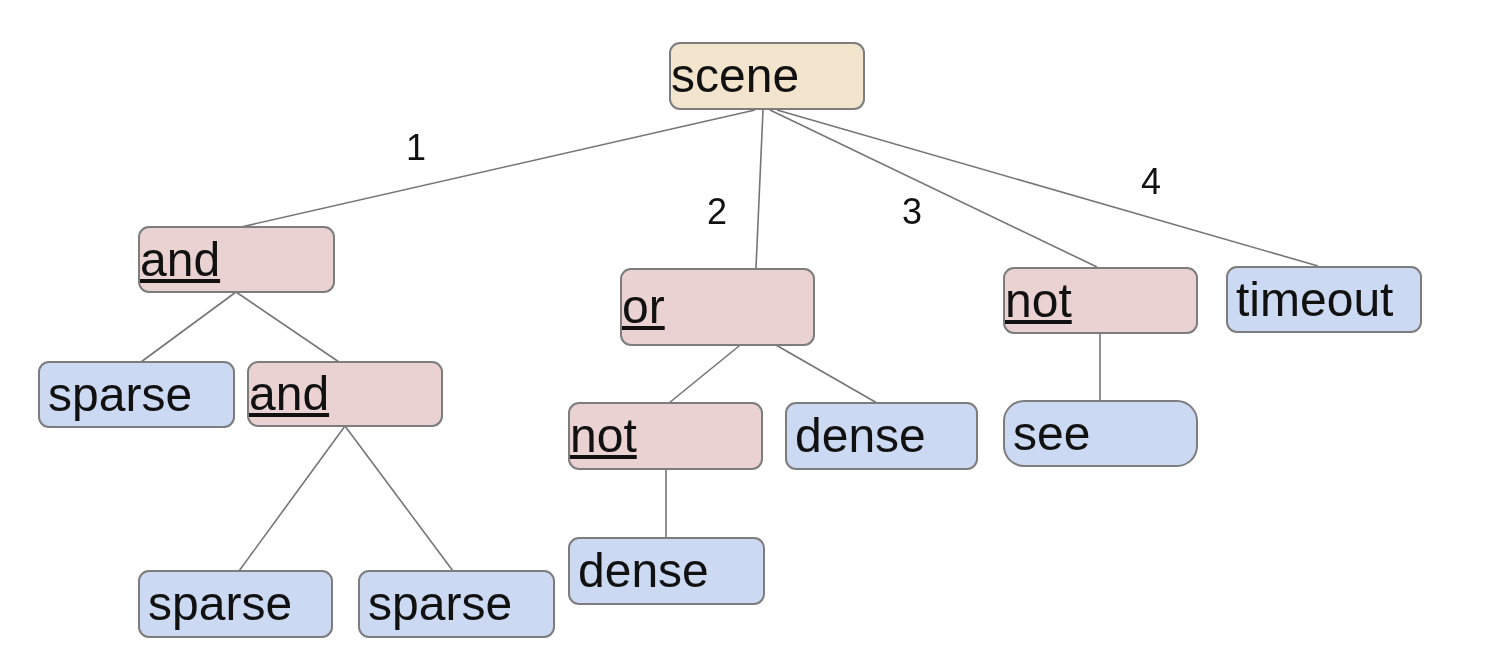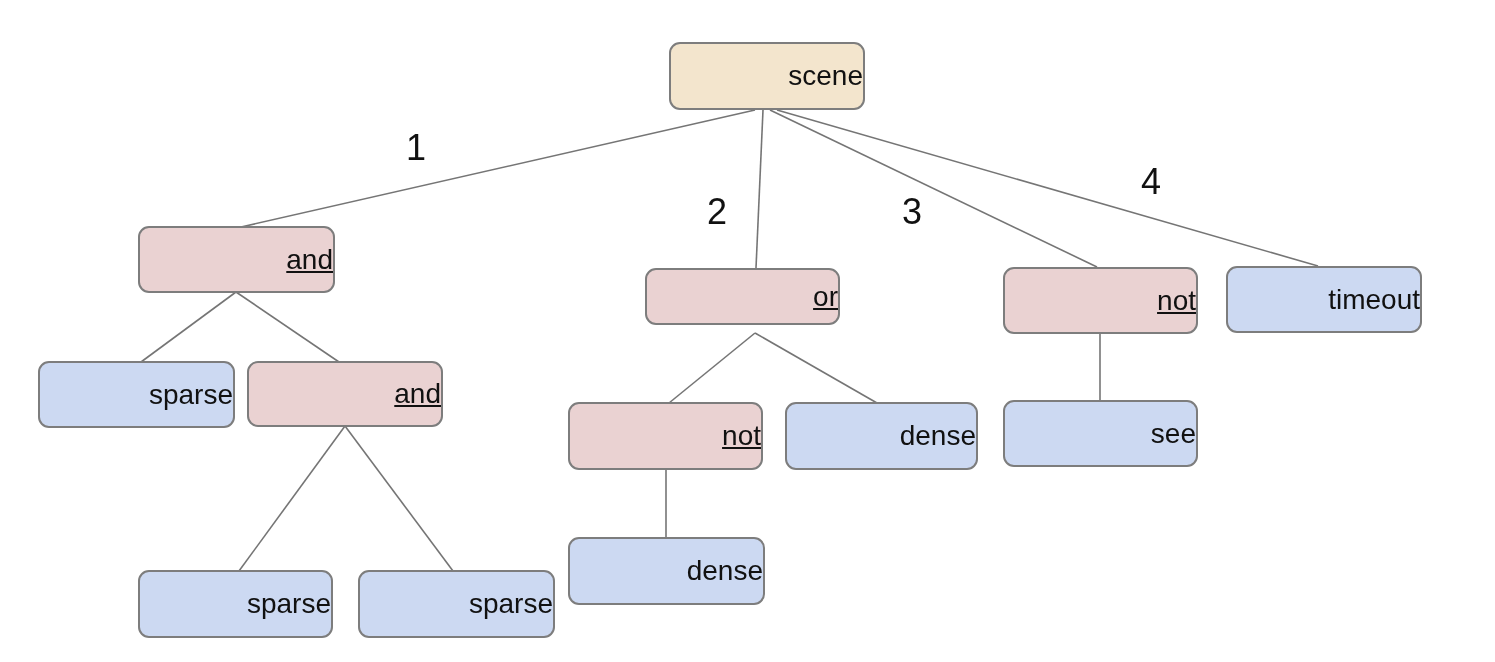--- a/index.html
+++ b/index.html
@@ -30,11 +30,11 @@
     position: absolute;
     display: flex;
     align-items: center;
-    justify-content: flex-end;
+    justify-content: flex-start;
     box-sizing: border-box;
     border: 2px solid var(--border, #7d7d7d);
     border-radius: 11px;
-    font-size: 28px;
+    font-size: 48px;
     line-height: 1;
     color: var(--text, #111111);
     white-space: nowrap;

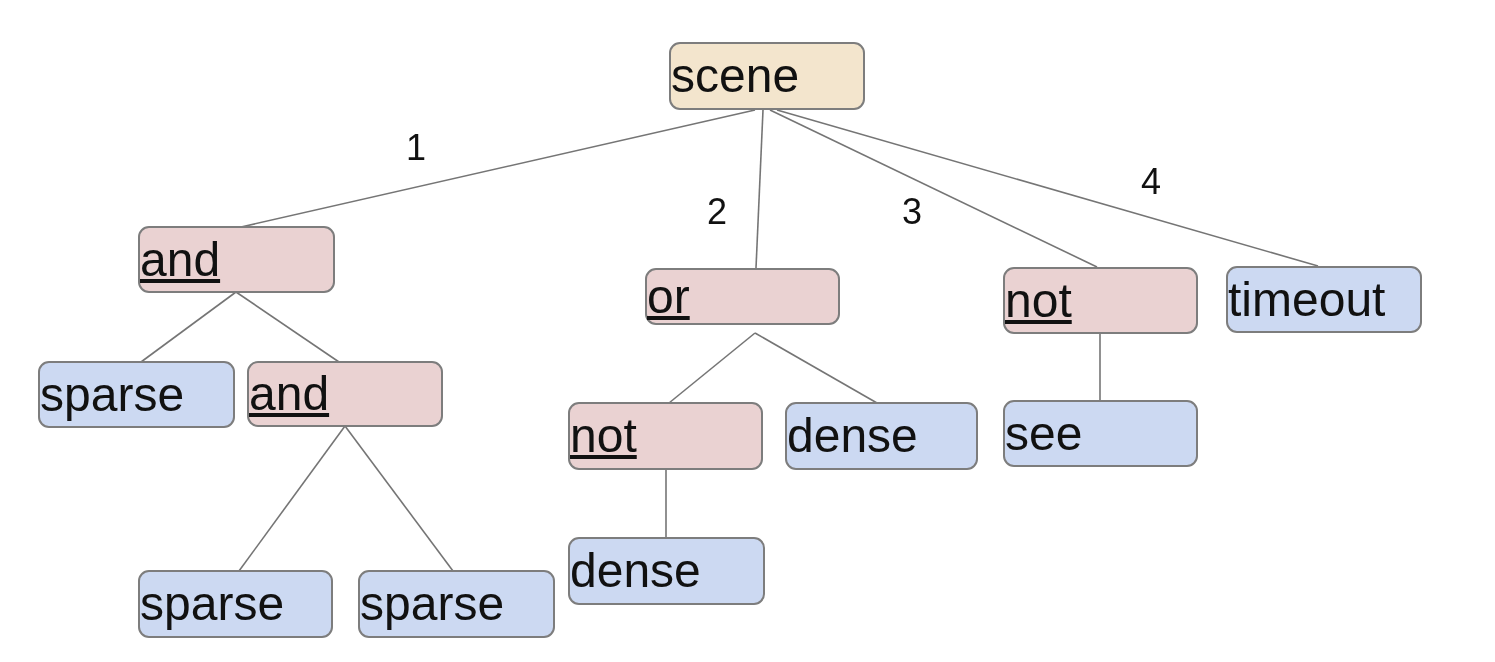--- a/index.html
+++ b/index.html
@@ -77,7 +77,7 @@
     <span>and</span>
   </div>
 
-  <div class="node fill-op" style="left:645px; top:268px; width:195px; height:57px;">
+  <div class="node fill-op" style="left:620px; top:268px; width:195px; height:78px;">
     <span>or</span>
   </div>
 

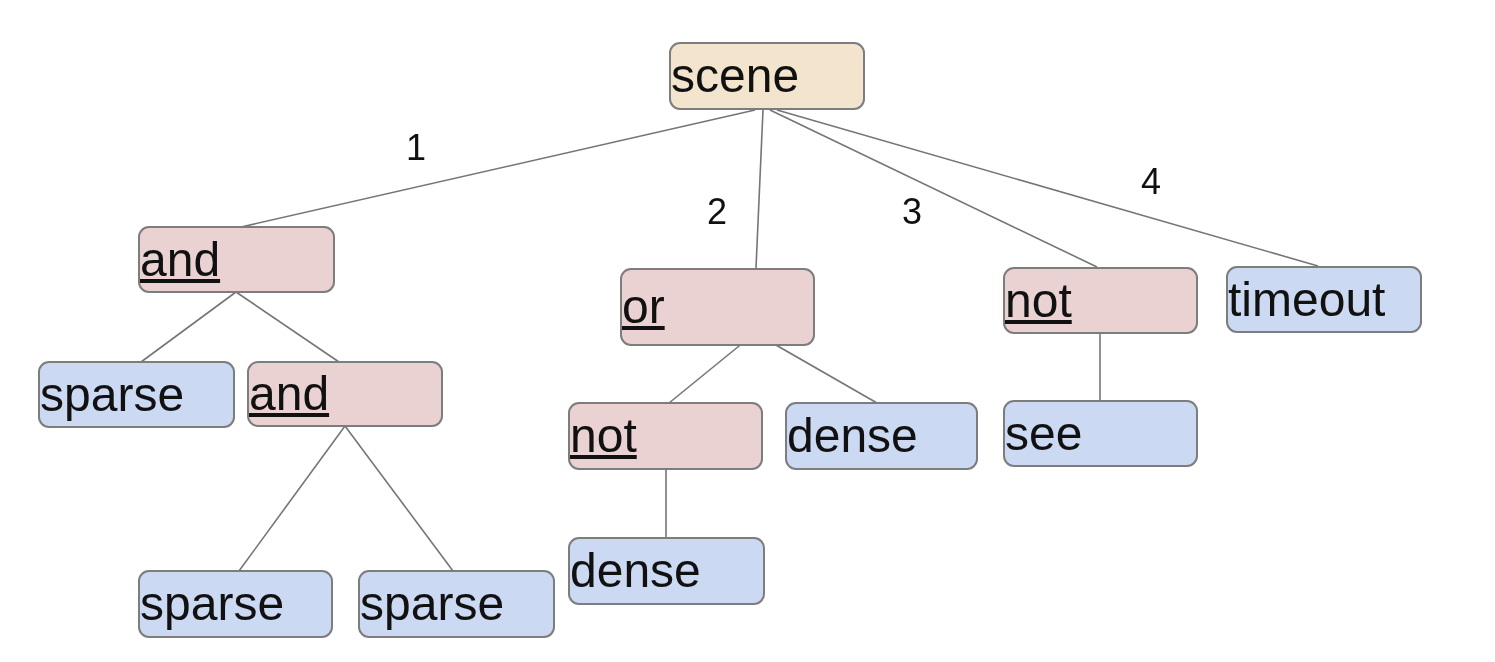--- a/index.html
+++ b/index.html
@@ -41,7 +41,7 @@
   }
   .fill-root { background: var(--root-fill, #f3e5cd); }
   .fill-op   { background: var(--op-fill,   #ead2d2); text-decoration: underline; }
-  .fill-leaf { background: var(--leaf-fill, #ccd9f2); }
+  .fill-leaf { background: var(--leaf-fill, #ccd9f2); padding-left: 8px; }
   .edge-label {
     position: absolute;
     transform: translate(-50%, -50%);

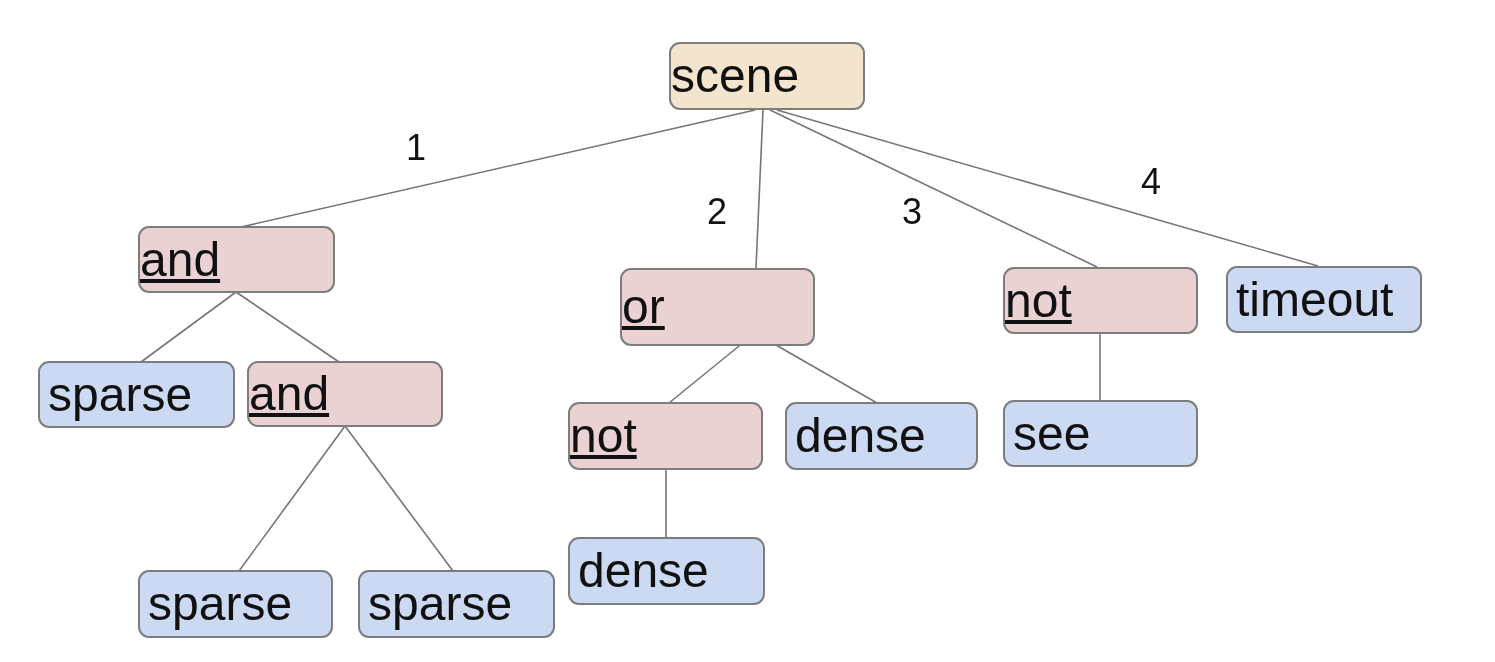--- a/index.html
+++ b/index.html
@@ -105,7 +105,7 @@
     <span>dense</span>
   </div>
 
-  <div class="node fill-leaf" style="left:1003px; top:400px; width:195px; height:67px;">
+  <div class="node fill-leaf" style="left:1003px; top:400px; width:195px; height:67px;border-radius:21px;">
     <span>see</span>
   </div>
 

